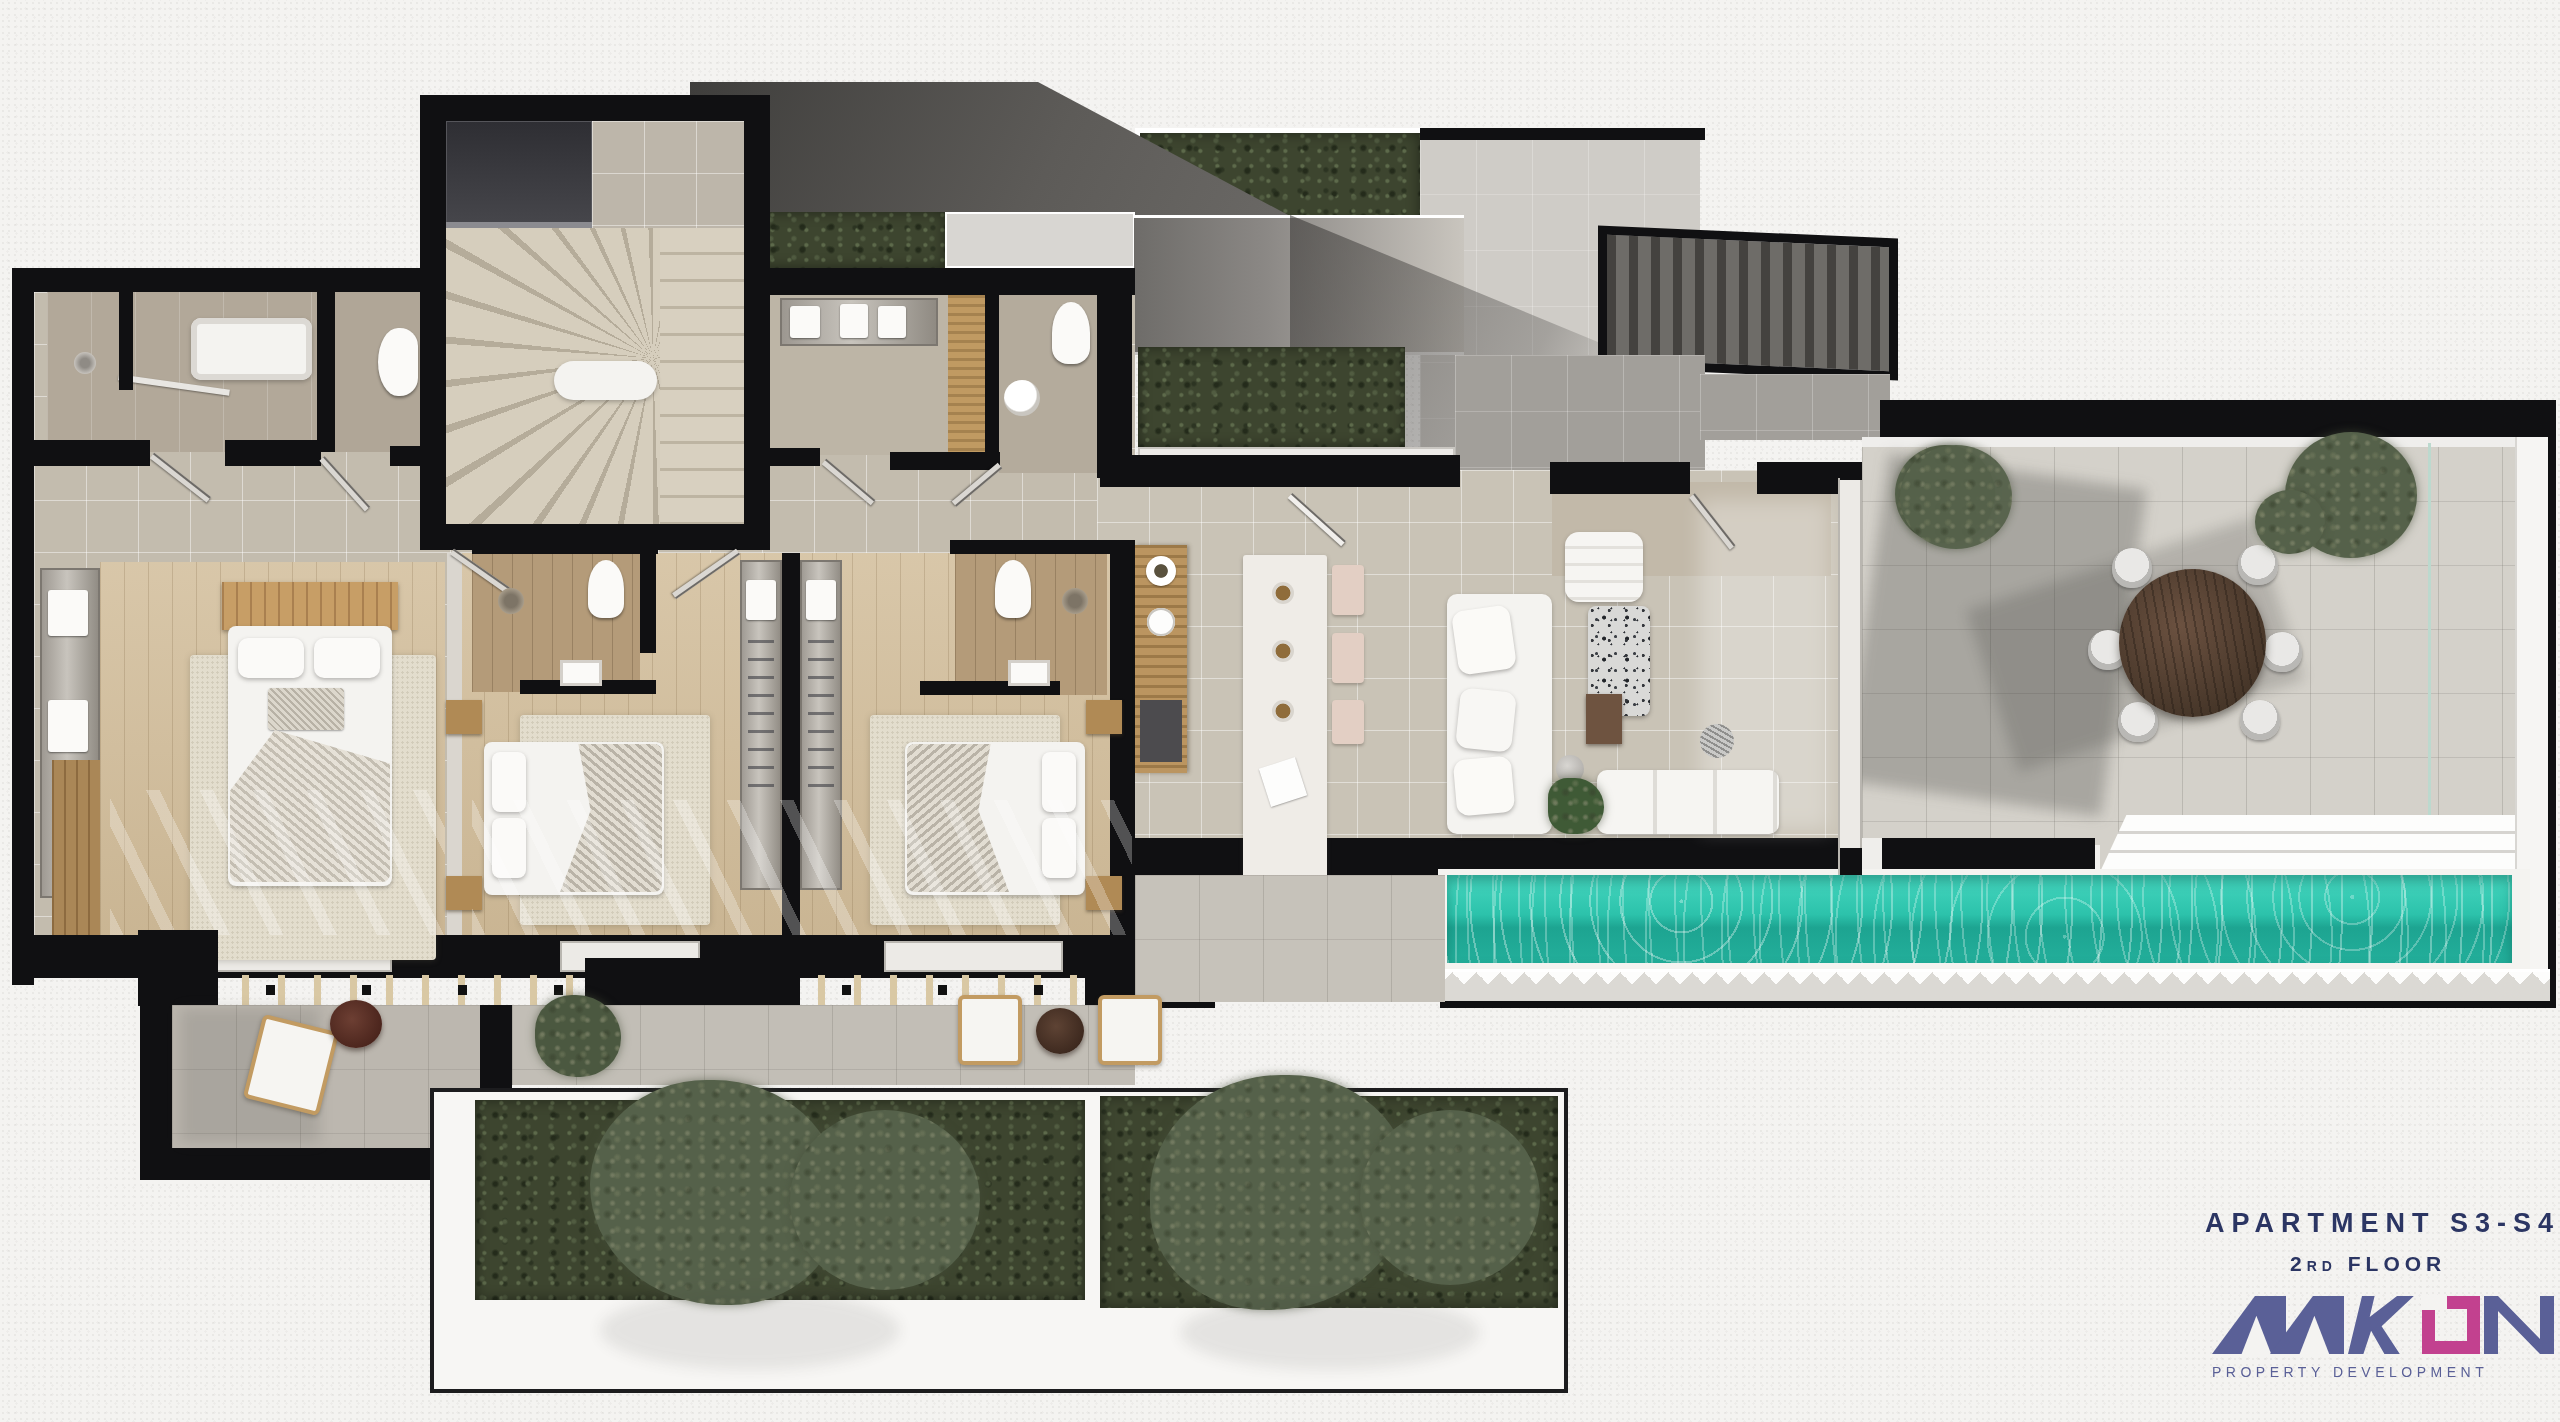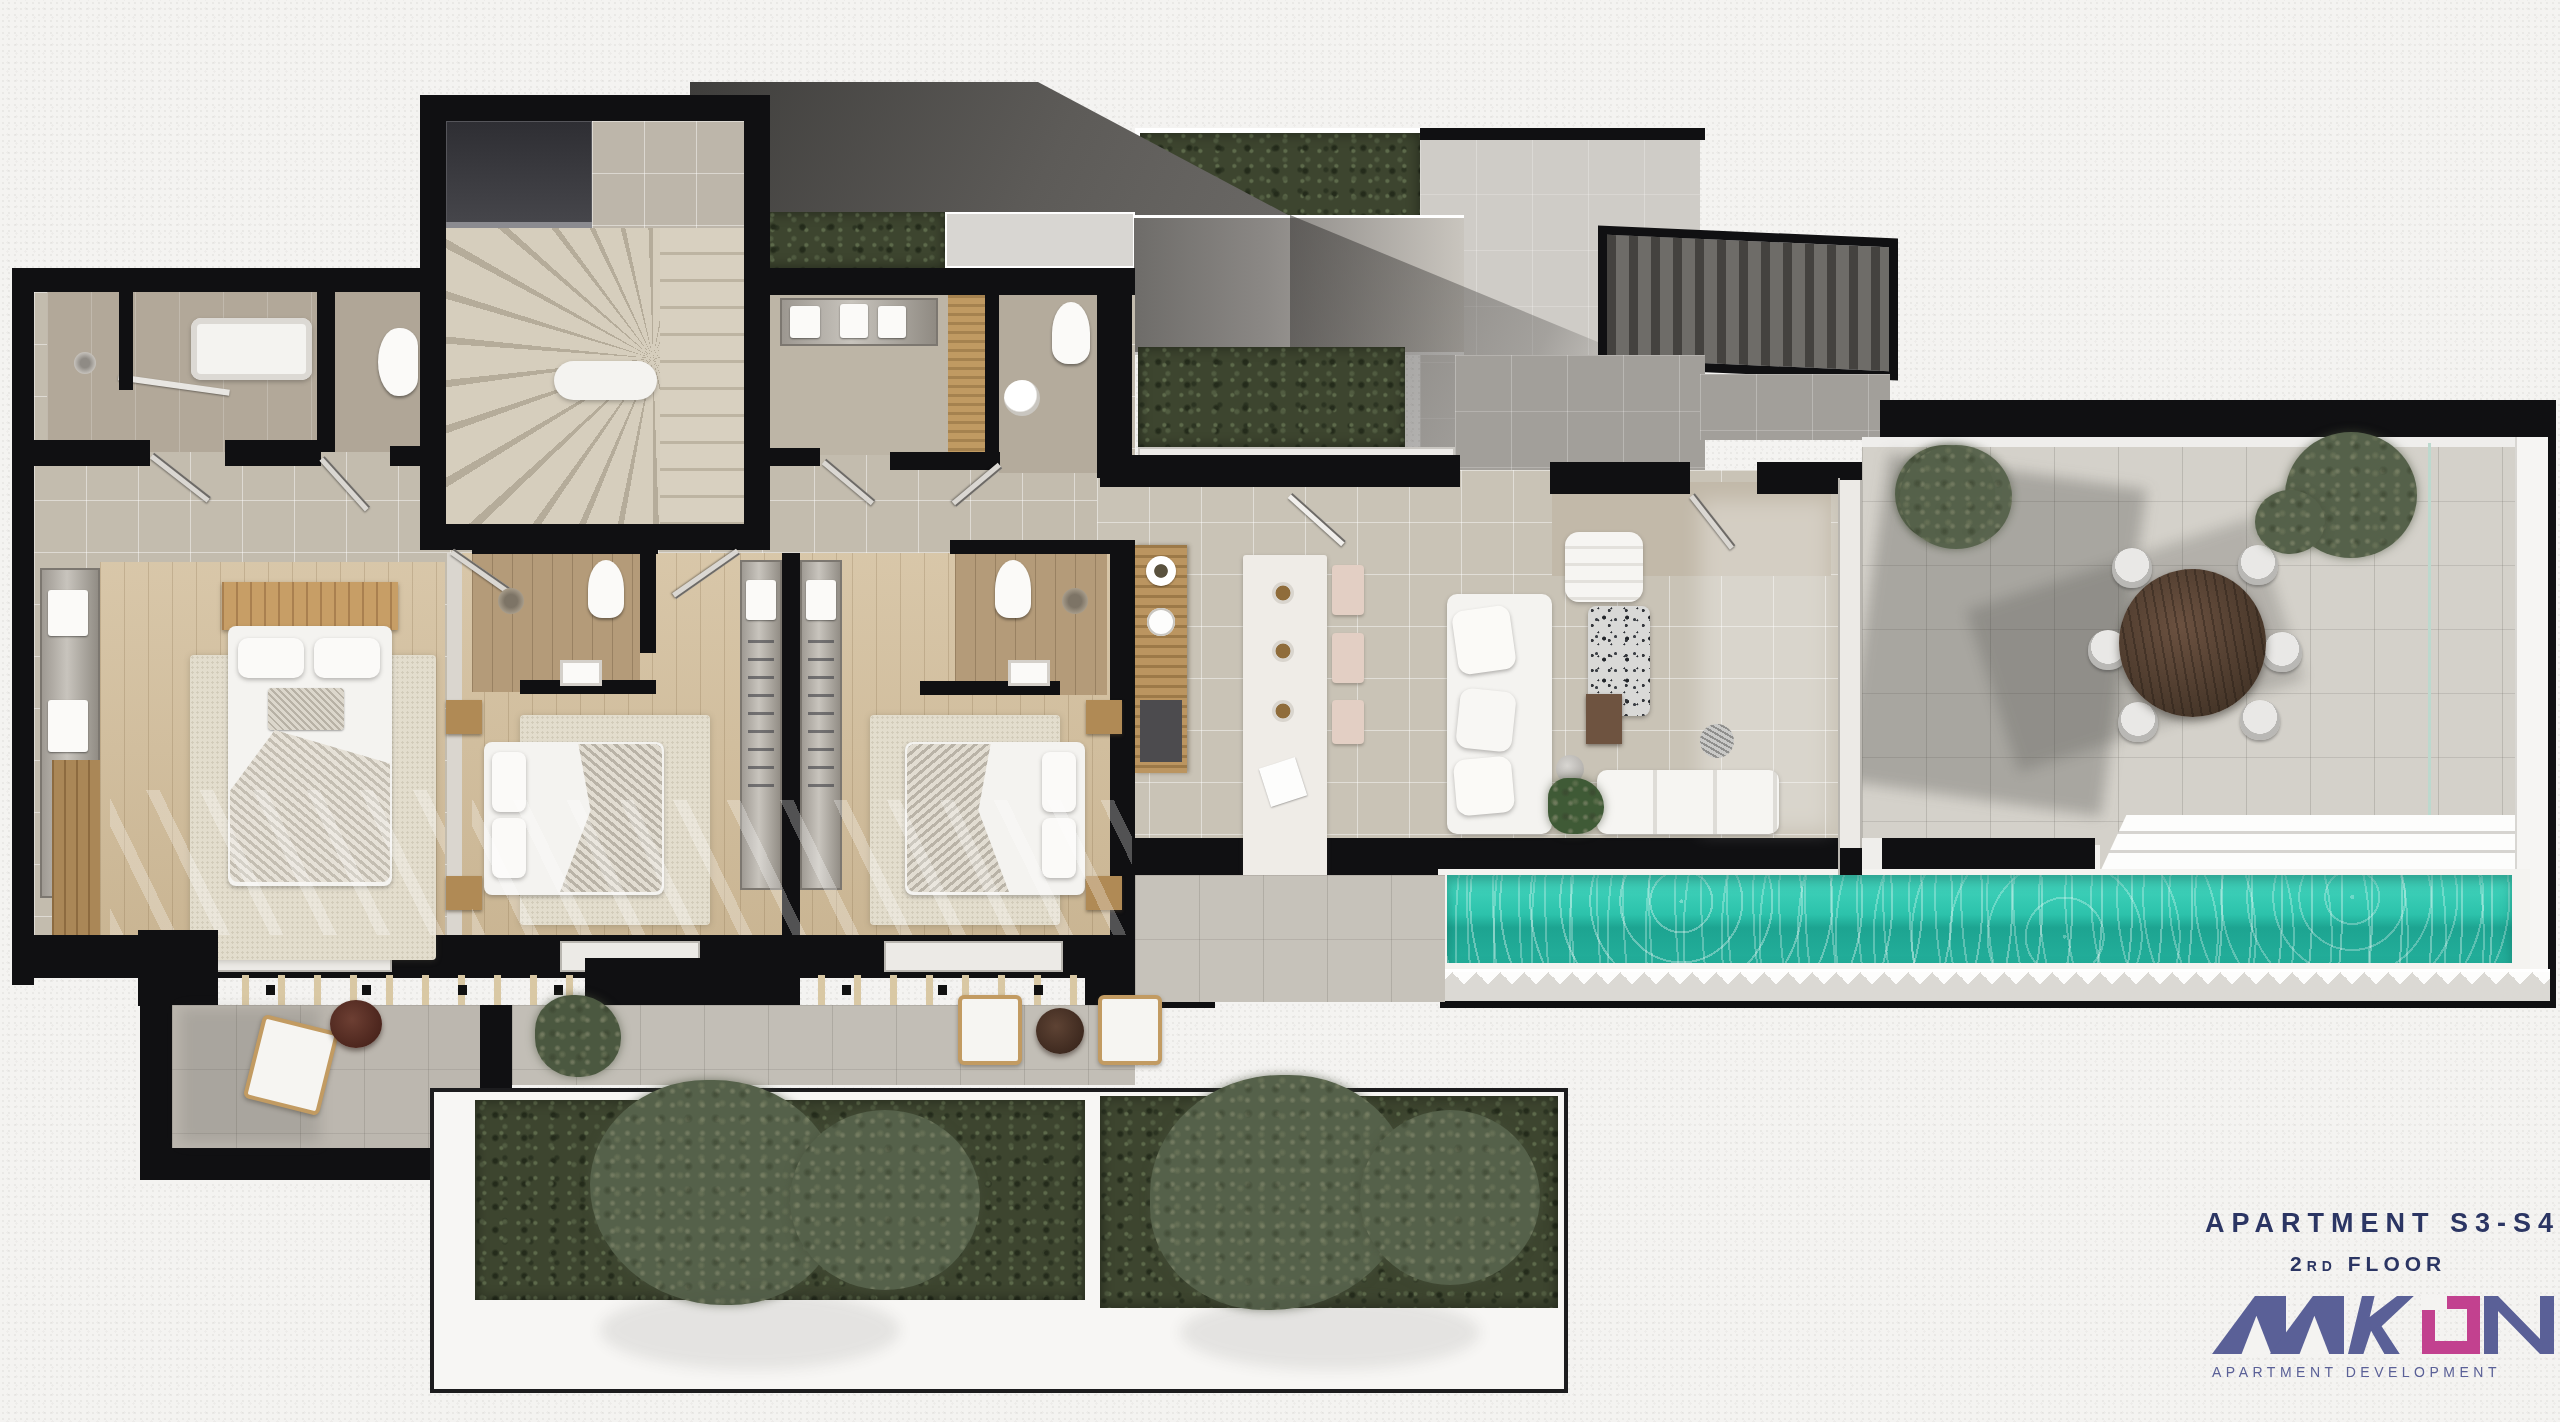--- a/index.html
+++ b/index.html
@@ -323,7 +323,7 @@
       </div>
     <div class="logoN"></div>
   </div>
-  <div class="abs" style="left:2212px;top:1364px;color:var(--slate);font-size:14px;letter-spacing:4.5px;white-space:nowrap">APARTMENT DEVELOPMENT</div>
+  <div class="abs" style="left:2212px;top:1364px;color:var(--slate);font-size:14px;letter-spacing:4.5px;white-space:nowrap">PROPERTY DEVELOPMENT</div>
 
 </div>
 

